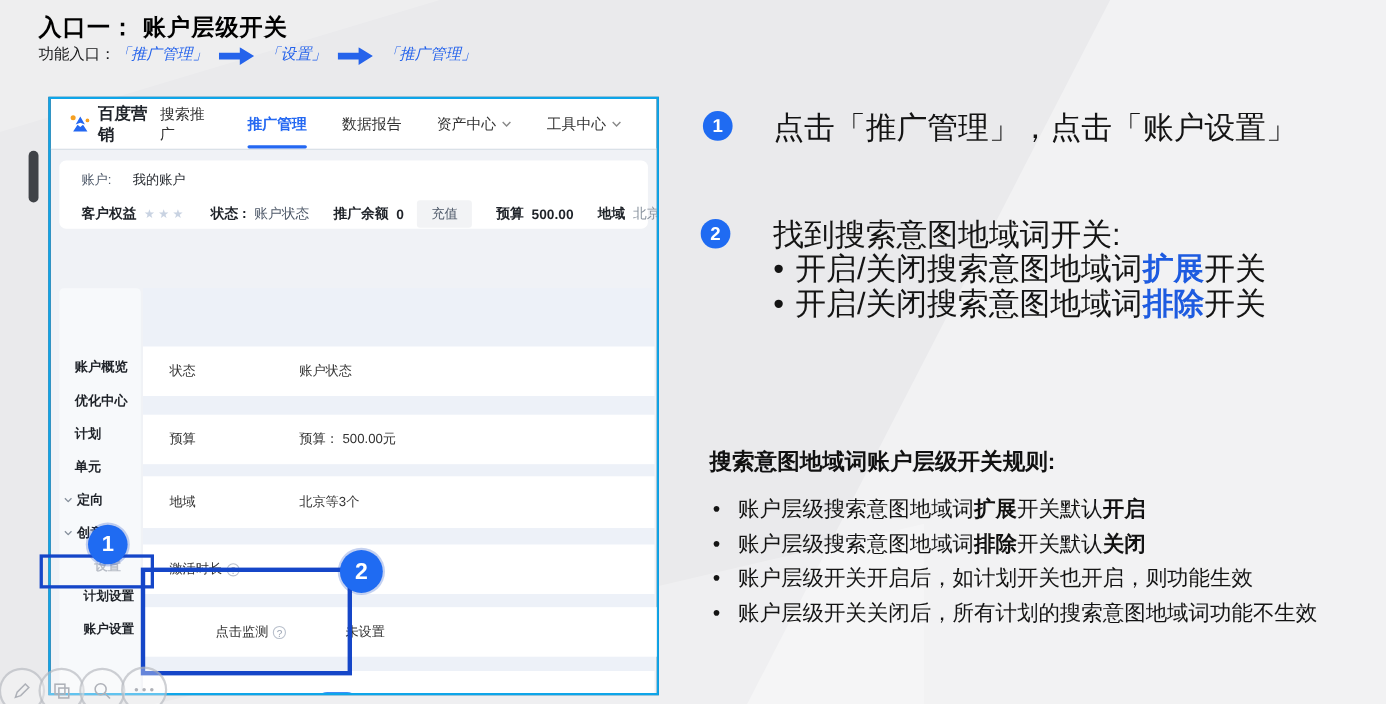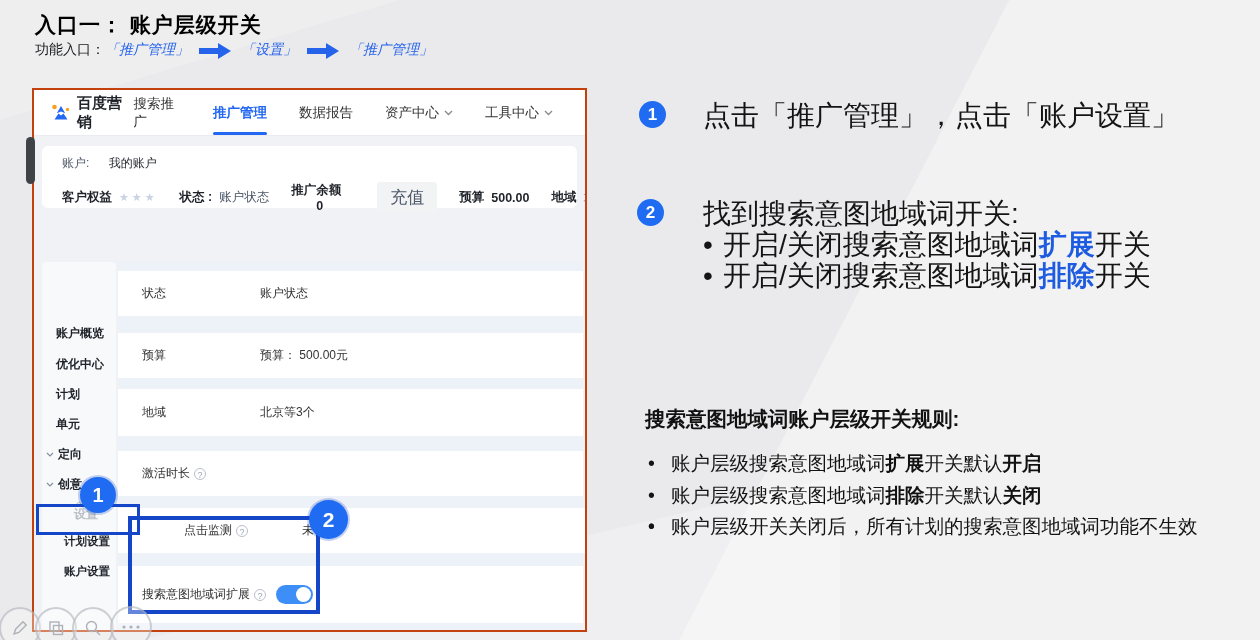--- a/index.html
+++ b/index.html
@@ -21,8 +21,8 @@
   .hd-arrow{margin:0 10px;display:inline-block;line-height:0;}
 
   
-  .card{position:absolute;left:32px;top:88px;width:555px;height:544px;background:#0c4a6e;
-        border:2px solid #c2410c;box-sizing:border-box;overflow:hidden;}
+  .card{position:absolute;left:44px;top:88px;width:555px;height:544px;background:#0c4a6e;
+        border:2px solid #0ea5e9;box-sizing:border-box;overflow:hidden;}
   .navbar{position:absolute;left:0;top:0;width:551px;height:46px;background:#fff;
           border-bottom:1px solid #e9ecf1;display:flex;align-items:center;box-sizing:border-box;padding-left:16px;}
   .brand{display:flex;align-items:center;}

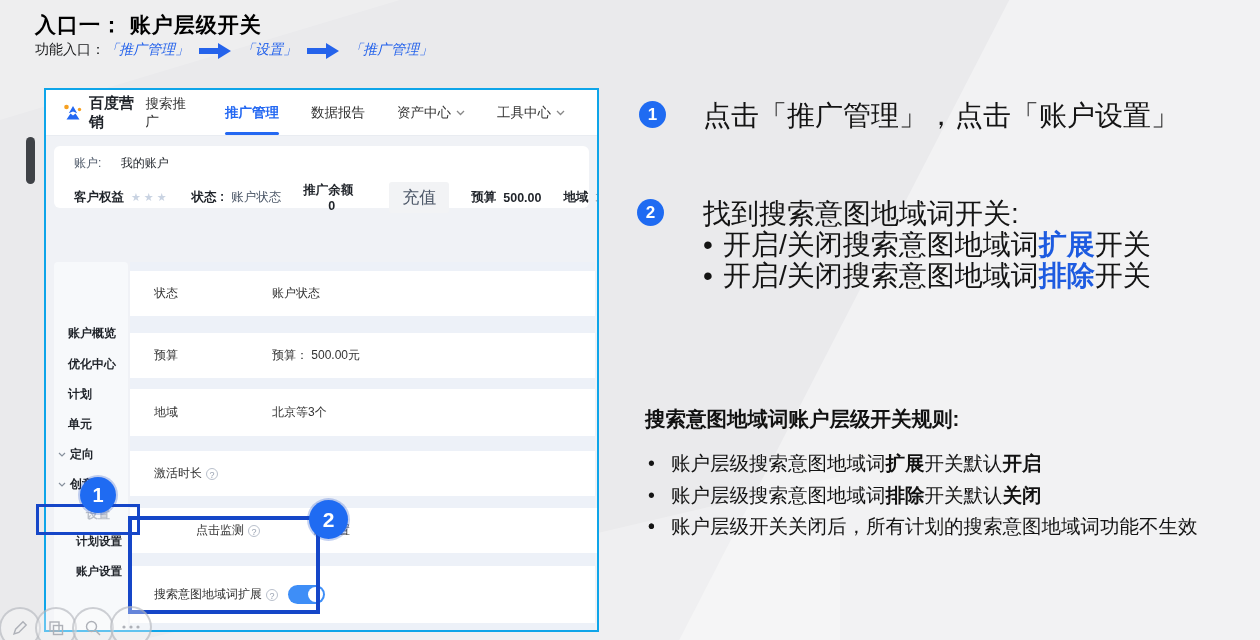--- a/index.html
+++ b/index.html
@@ -166,7 +166,7 @@
             <span class="k">状态 :</span>
             <span class="muted">账户状态</span>
           </span>
-          <span class="blk" style="margin-right:29px;flex-direction:column;">
+          <span class="blk" style="margin-right:12px;">
             <span class="k">推广余额</span>
             <span class="strong">0</span>
           </span>

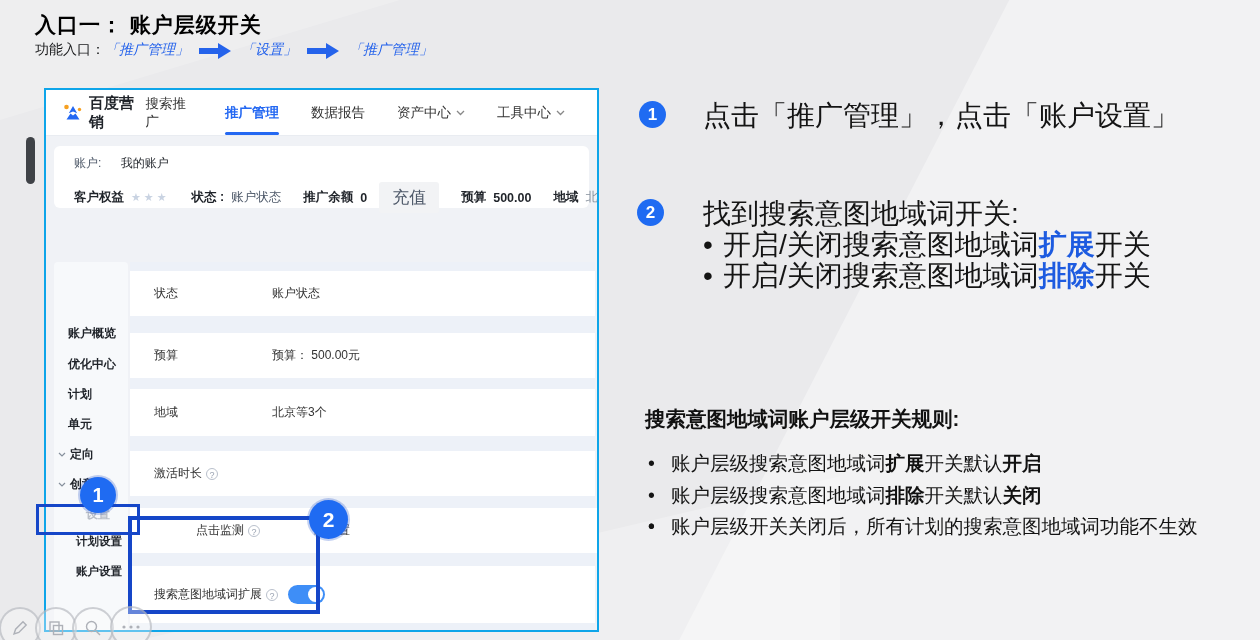--- a/index.html
+++ b/index.html
@@ -48,7 +48,7 @@
   .acct .muted{color:#4e5969;}
   .acct .gray{color:#86909c;}
   .acct .strong{font-weight:bold;}
-  .btn-recharge{background:#f2f3f5;border:none;border-radius:3px;color:#4e5969;font-size:17px;
+  .btn-recharge{background:#f2f3f5;border:none;border-radius:3px;color:#4e5969;font-size:12px;
         padding:4px 13px;margin-right:22px;cursor:pointer;font-family:inherit;}
 
   .handle{position:absolute;left:-5px;top:48px;width:10px;height:46px;background:#3f4247;border-radius:5px;}

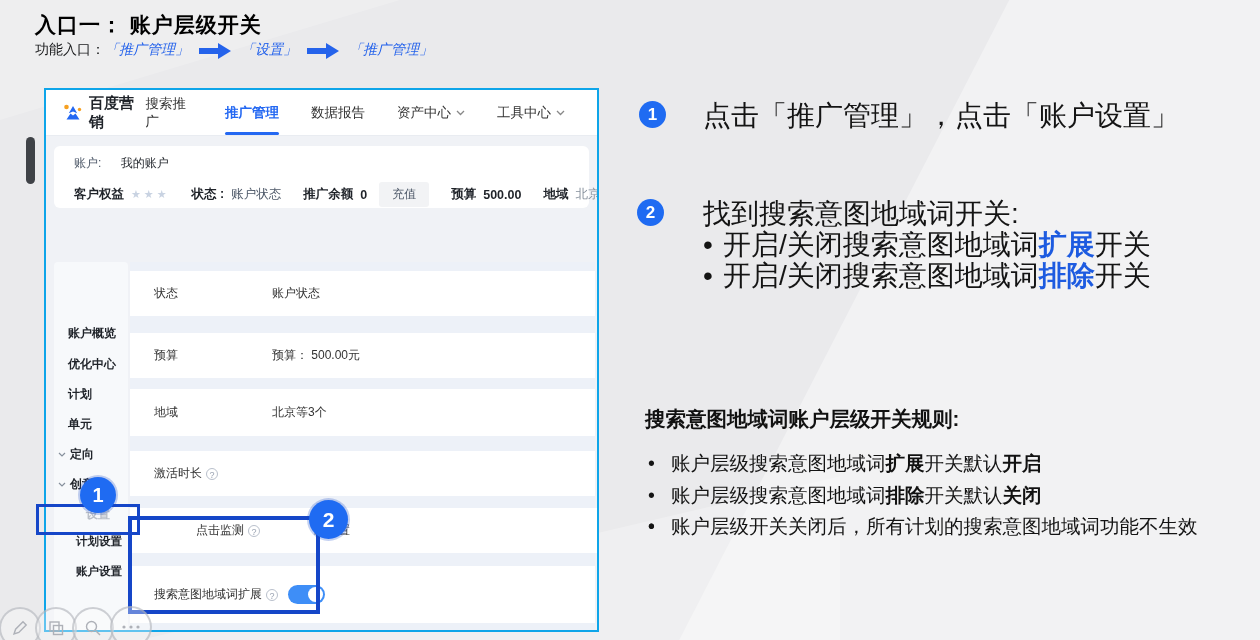--- a/index.html
+++ b/index.html
@@ -61,7 +61,7 @@
   .side-item.indent{padding-left:22px;font-size:11.5px;}
 
   .content{position:absolute;left:84px;top:126px;width:465px;height:368px;background:#edf1f8;}
-  .row{position:absolute;left:0;width:465px;background:#fff;display:flex;align-items:center;}
+  .row{position:absolute;left:0;width:465px;background:#fff;display:flex;align-items:center;margin-top:44px;}
   .row .rlab{width:118px;margin-left:24px;font-size:12px;color:#333;display:flex;align-items:center;white-space:nowrap;}
   .row .rval{font-size:12px;color:#333;white-space:nowrap;}
   .help{display:inline-block;width:12px;height:12px;border:1px solid #b9c0cc;border-radius:50%;

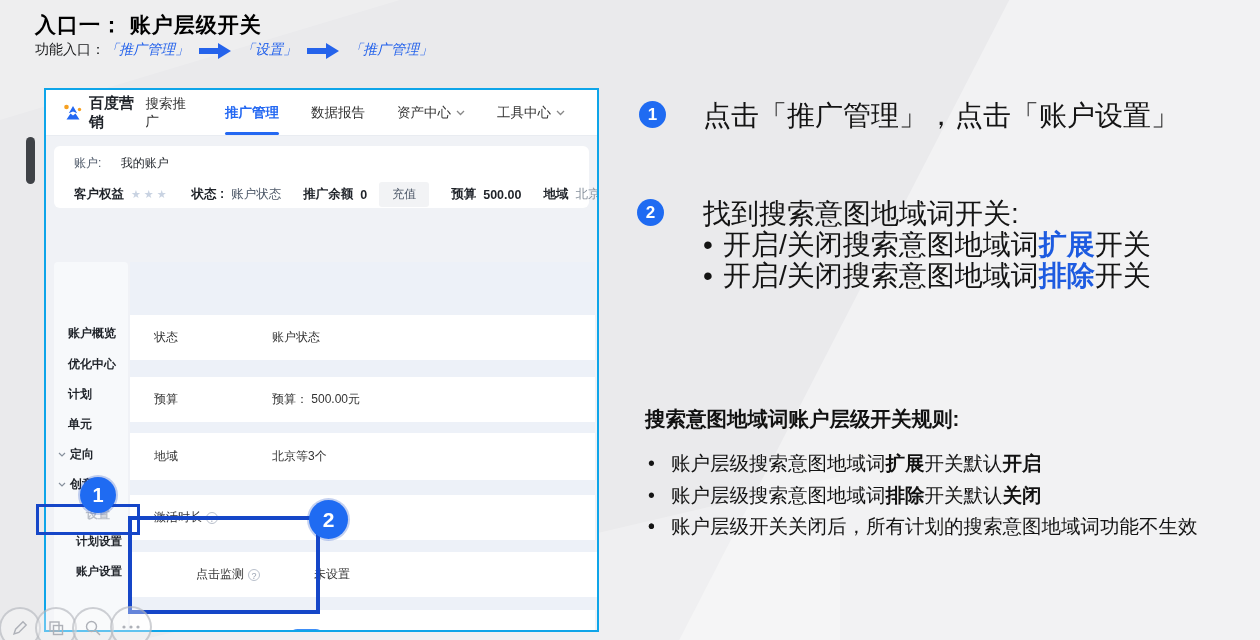--- a/index.html
+++ b/index.html
@@ -325,6 +325,7 @@
     </div>
     <div class="rule-item">
       <span class="mk2">•</span>
+      <span>账户层级开关开启后，如计划开关也开启，则功能生效</span>
     </div>
     <div class="rule-item">
       <span class="mk2">•</span>

